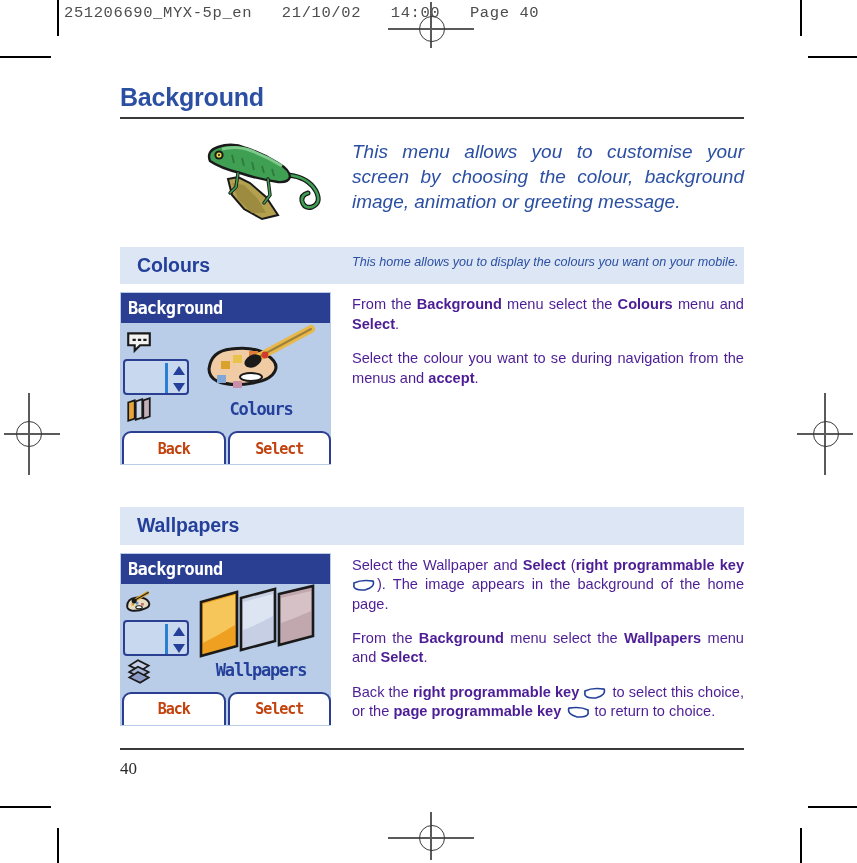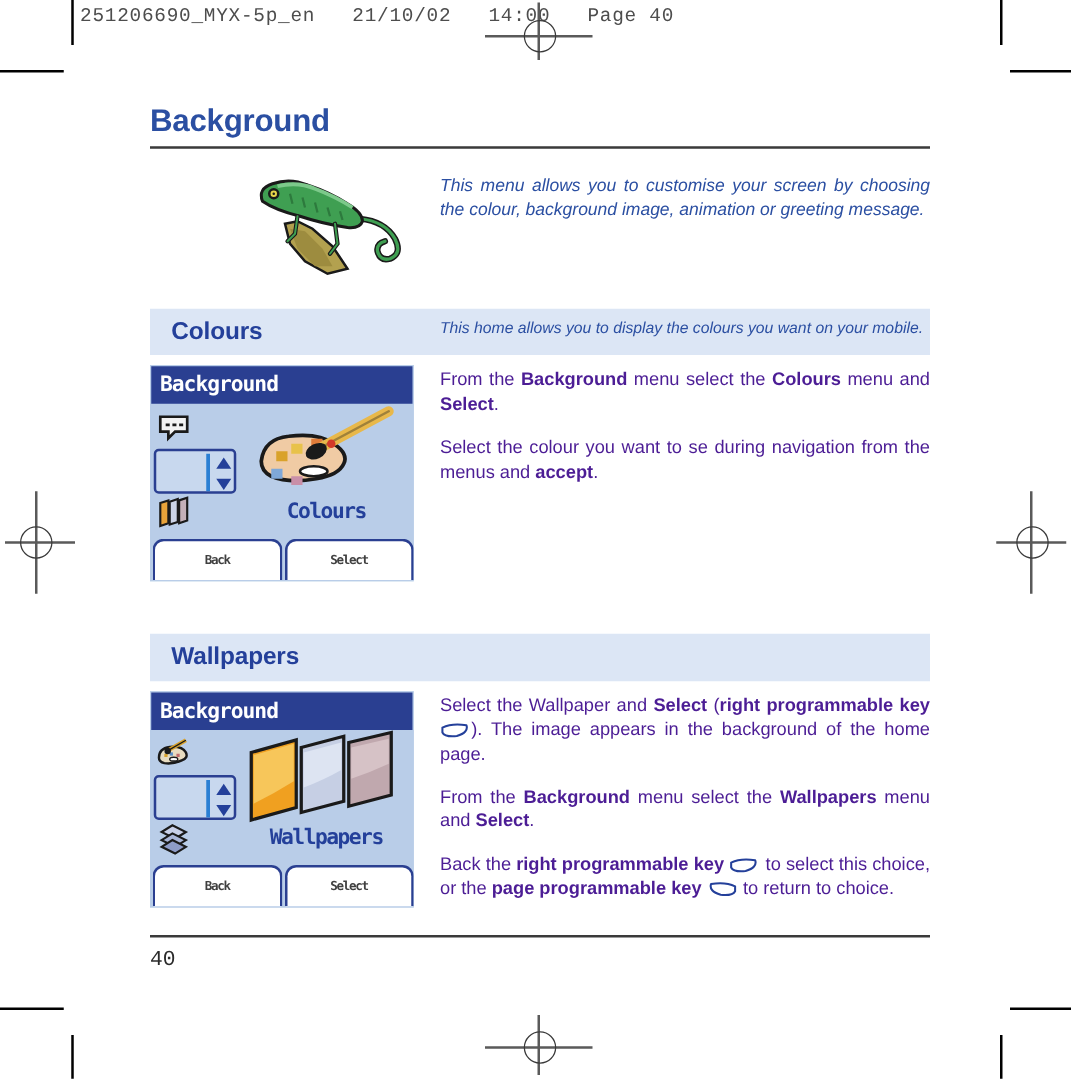--- a/index.html
+++ b/index.html
@@ -30,7 +30,7 @@
   .intro{display:flex;align-items:flex-start;}
   .intro-art{width:232px;flex:0 0 232px;position:relative;height:92px;}
   .intro-text{
-    flex:1;font-style:italic;color:#2b4fa2;font-size:14px;line-height:1.33;
+    flex:1;font-style:italic;color:#2b4fa2;font-size:19px;line-height:1.33;
     text-align:justify;padding-top:4px;
   }
   

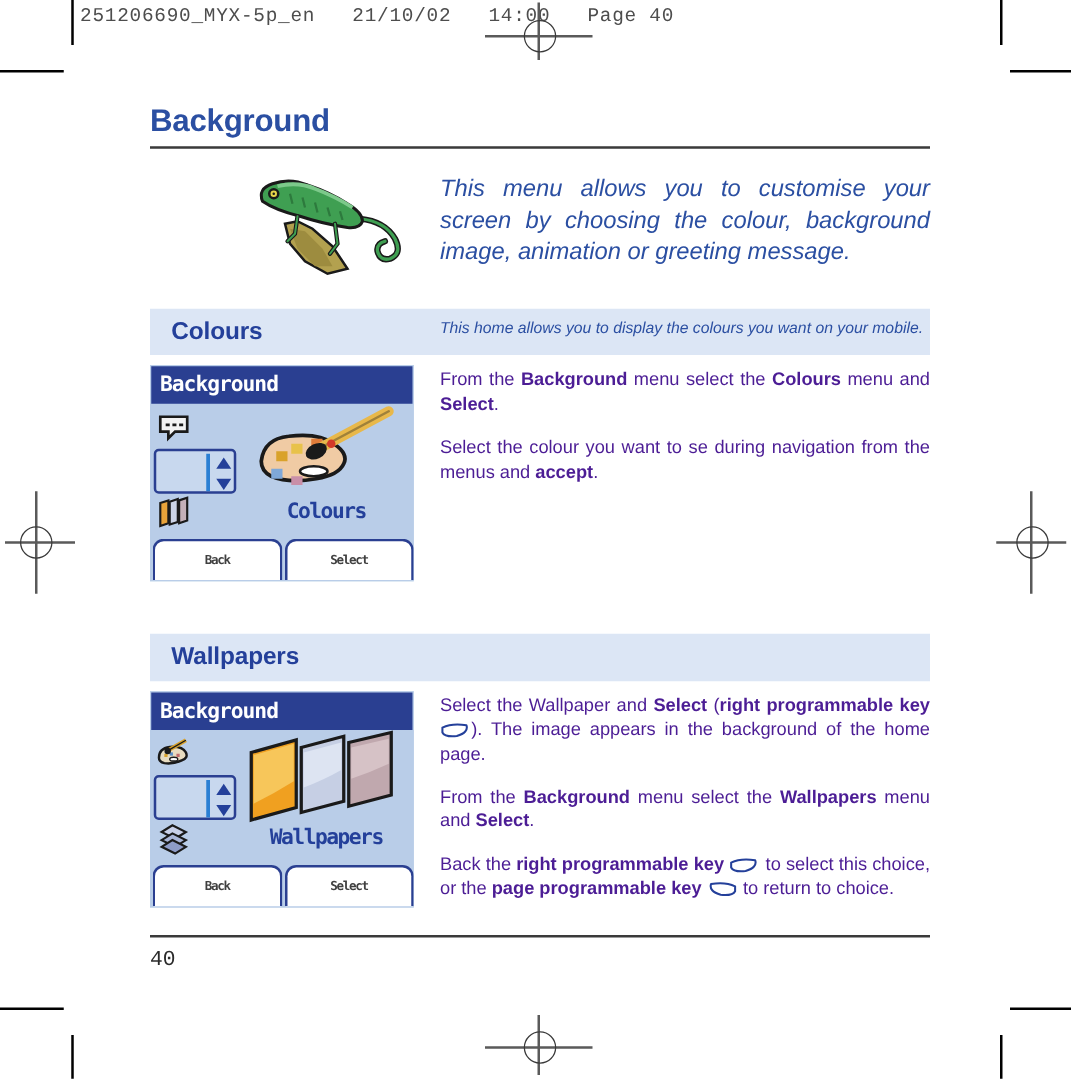--- a/index.html
+++ b/index.html
@@ -85,8 +85,8 @@
     flex:1;background:#ffffff;border:2px solid #2a3f91;
     border-bottom:none;border-radius:9px 9px 0 0;margin:0 1px;
     display:flex;align-items:center;justify-content:center;
-    font-family:"DejaVu Sans Mono", monospace;font-weight:bold;font-size:10px;
-    color:#404040;letter-spacing:-1px;box-sizing:border-box;
+    font-family:"DejaVu Sans Mono", monospace;font-weight:bold;font-size:15px;
+    color:#c2410c;letter-spacing:-1px;box-sizing:border-box;
   }
   
   .foot-rule{height:2.4px;background:#3a3a3a;width:624px;margin-top:22px;}

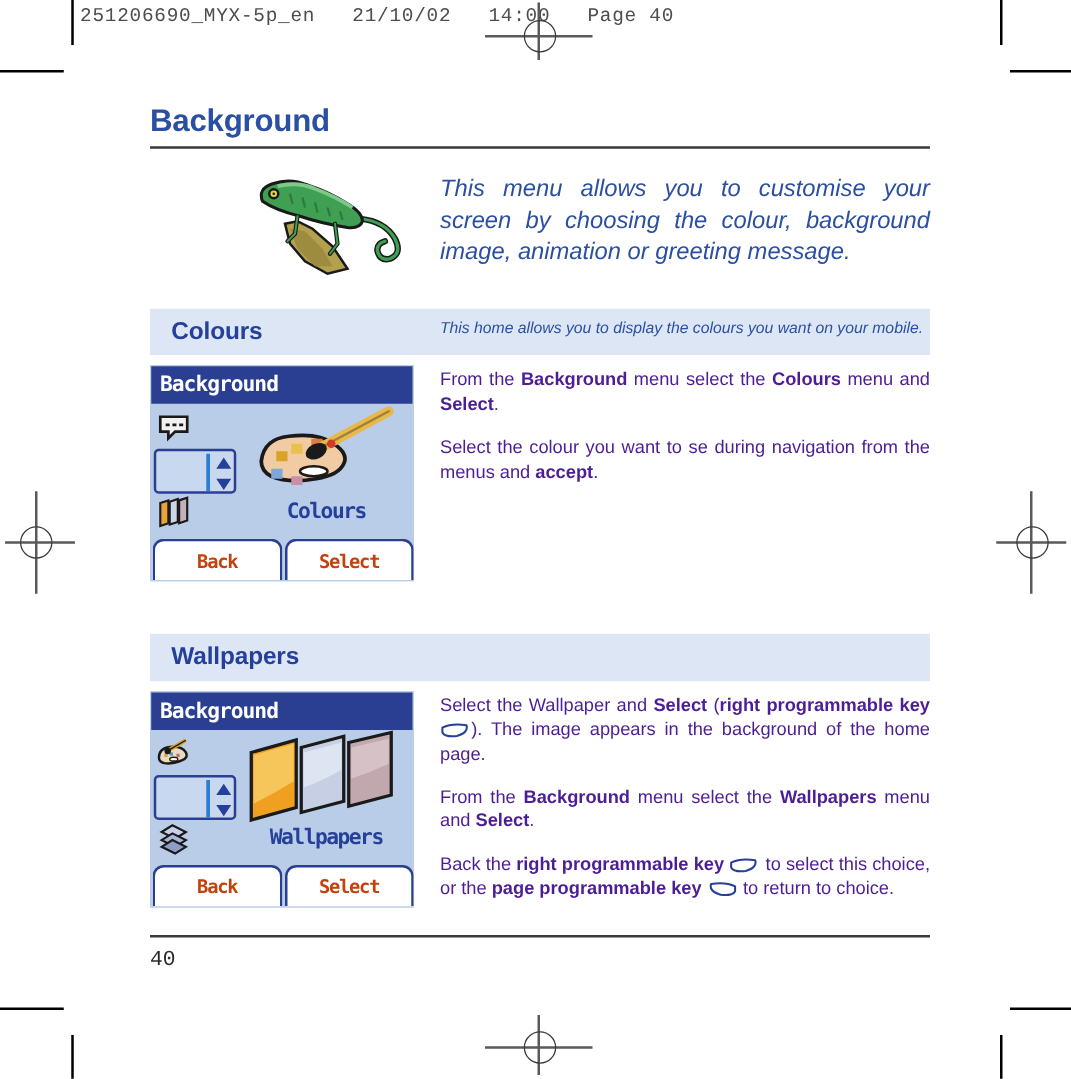--- a/index.html
+++ b/index.html
@@ -91,7 +91,7 @@
   
   .foot-rule{height:2.4px;background:#3a3a3a;width:624px;margin-top:22px;}
   .page-num{
-    font-family:Liberation Mono, monospace;font-size:17px;color:#2b2b2b;
+    font-family:Liberation Serif, serif;font-size:17px;color:#2b2b2b;
     margin-top:9px;
   }
 </style>

